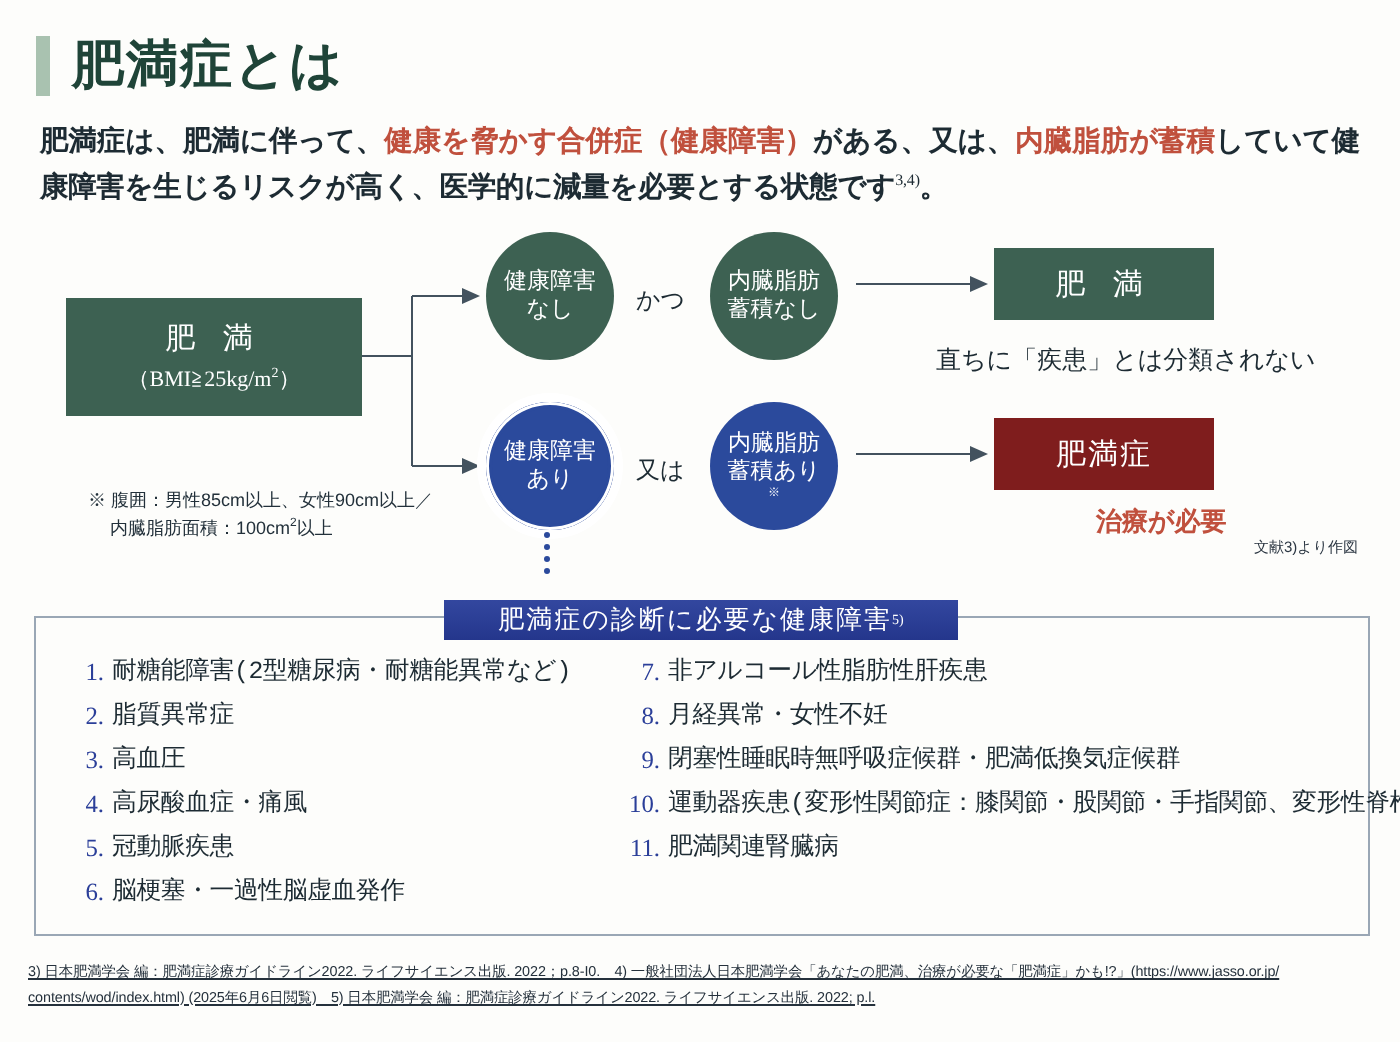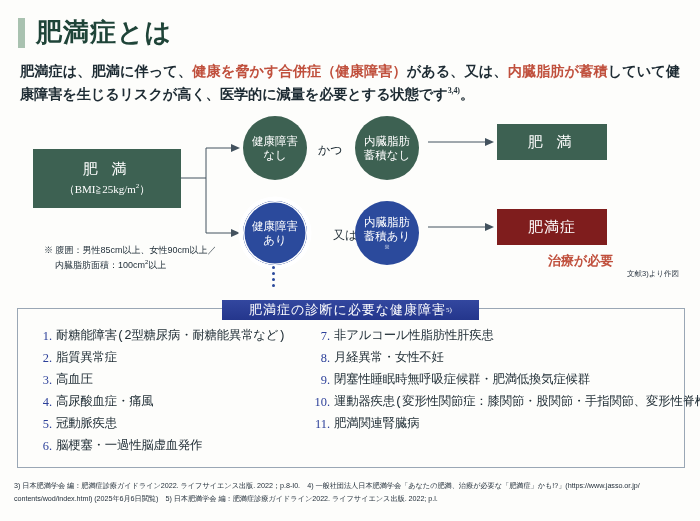--- a/index.html
+++ b/index.html
@@ -47,7 +47,7 @@
     font-weight: bold;
   }
   .lead .hl { color: #c0503d; font-family: Liberation Serif, serif; }
-  .lead sup { font-size: 8px; vertical-align: super; font-weight: bold;}
+  .lead sup { font-size: 8px; vertical-align: super; font-weight: normal;}
 
   
   .flow {

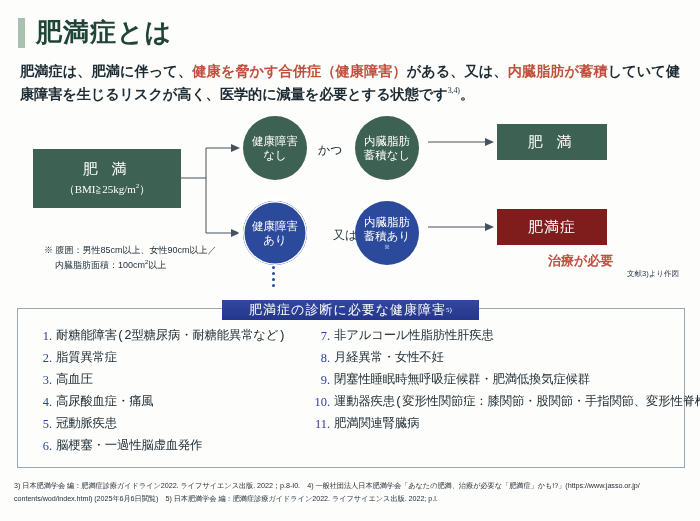--- a/index.html
+++ b/index.html
@@ -270,6 +270,7 @@
 蓄積なし</span>
   </div>
   <div class="result-box res-green">肥 満</div>
+  <div class="note-line not-disease">直ちに「疾患」とは分類されない</div>
 
   <div class="circle c-blue c-ring cir-h-yes">
     <span style="white-space:pre-line">健康障害

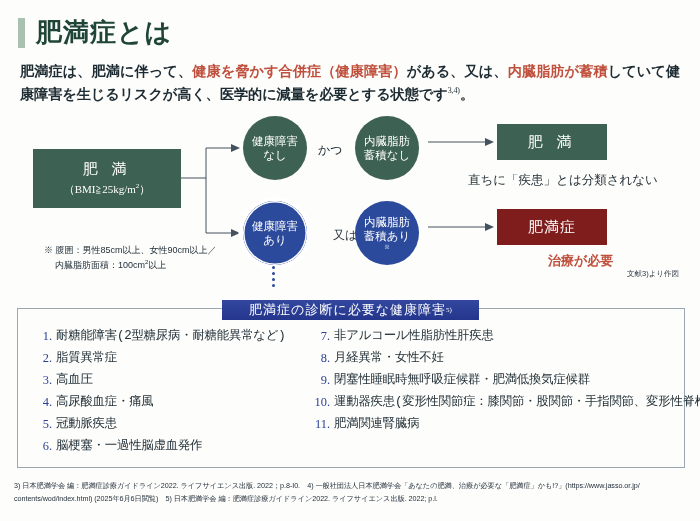--- a/index.html
+++ b/index.html
@@ -111,7 +111,7 @@
     color: #1d2b33;
   }
   .w-katsu { left: 318px; top: 28px; }
-  .w-mataha{ left: 318px; top: 113px; margin-left: 15px; }
+  .w-mataha{ left: 318px; top: 113px; }
 
   .note-line {
     position: absolute;

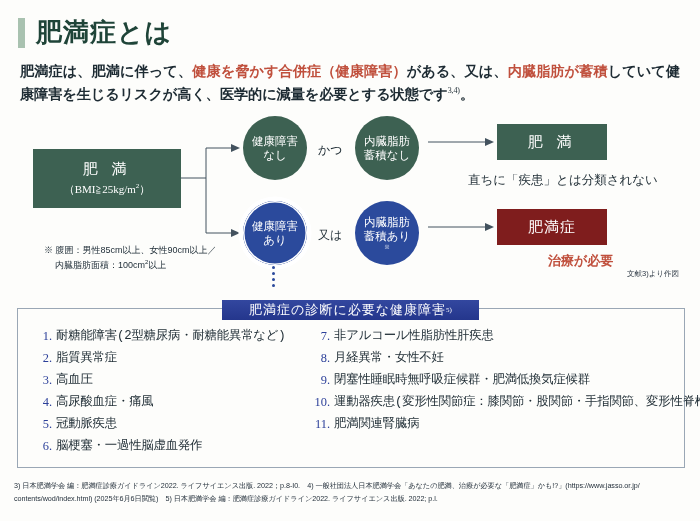--- a/index.html
+++ b/index.html
@@ -221,6 +221,7 @@
     color: #25313c;
     font-family: "Liberation Sans", sans-serif;
     letter-spacing: -0.05px;
+    text-decoration: underline;
   }
 </style>
 </head>

